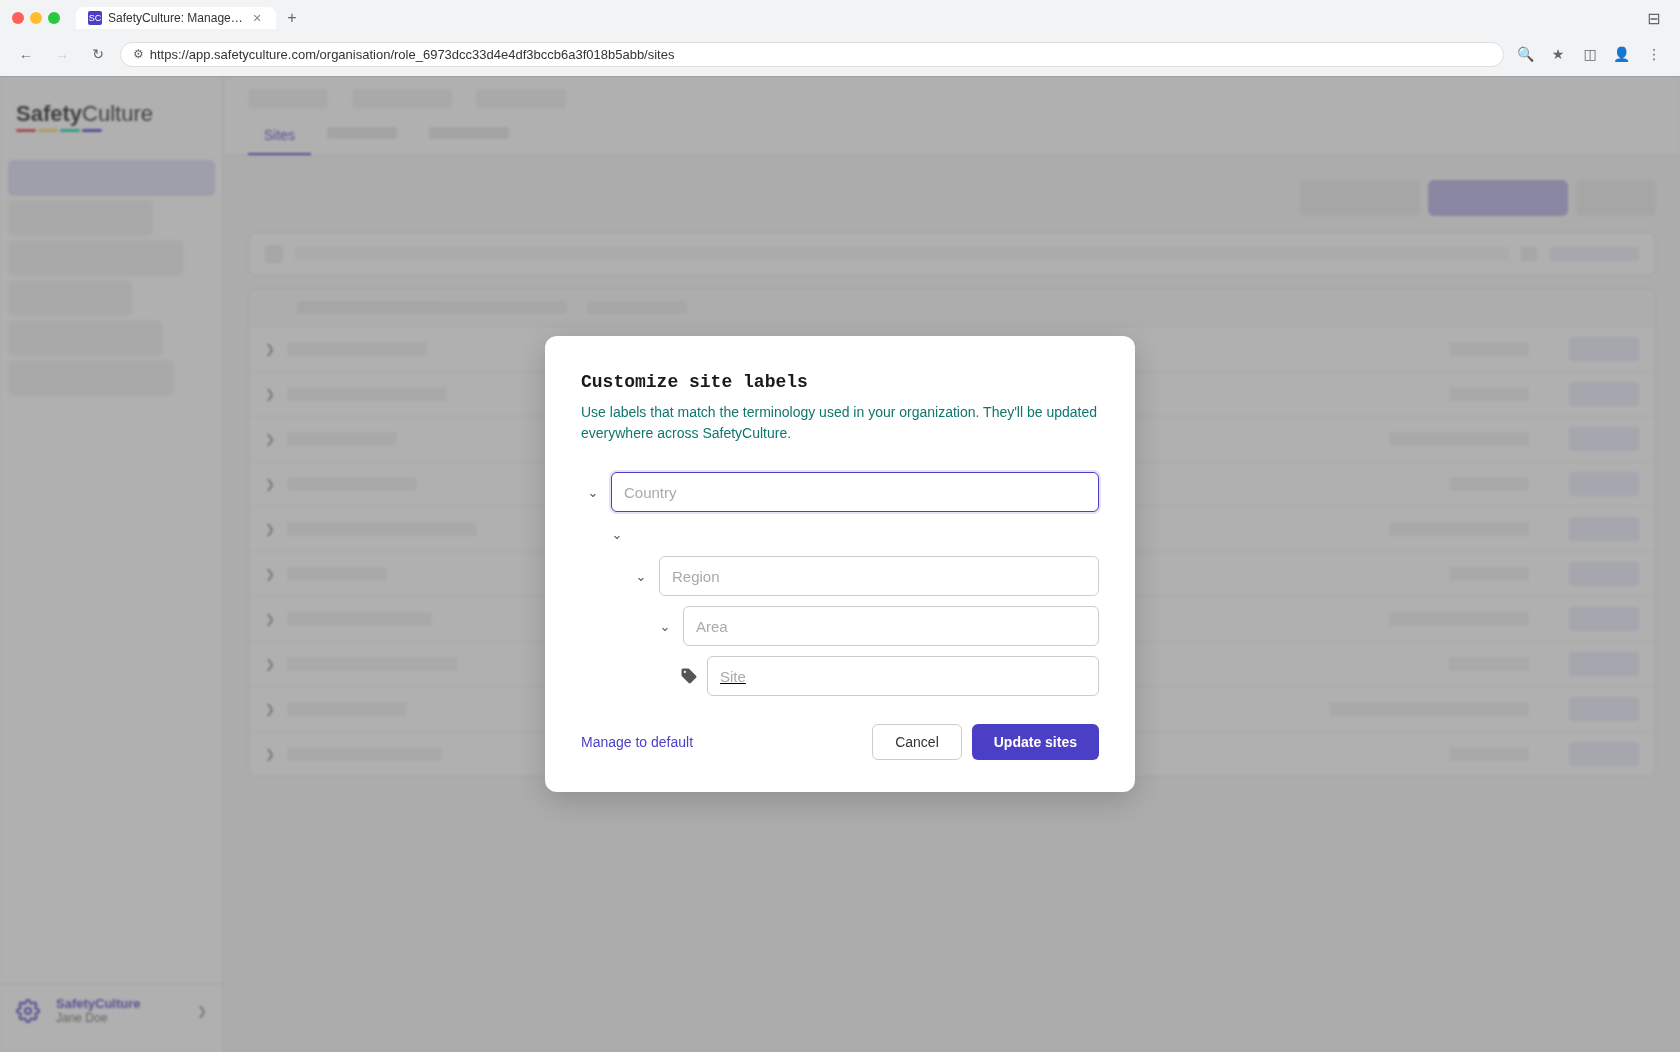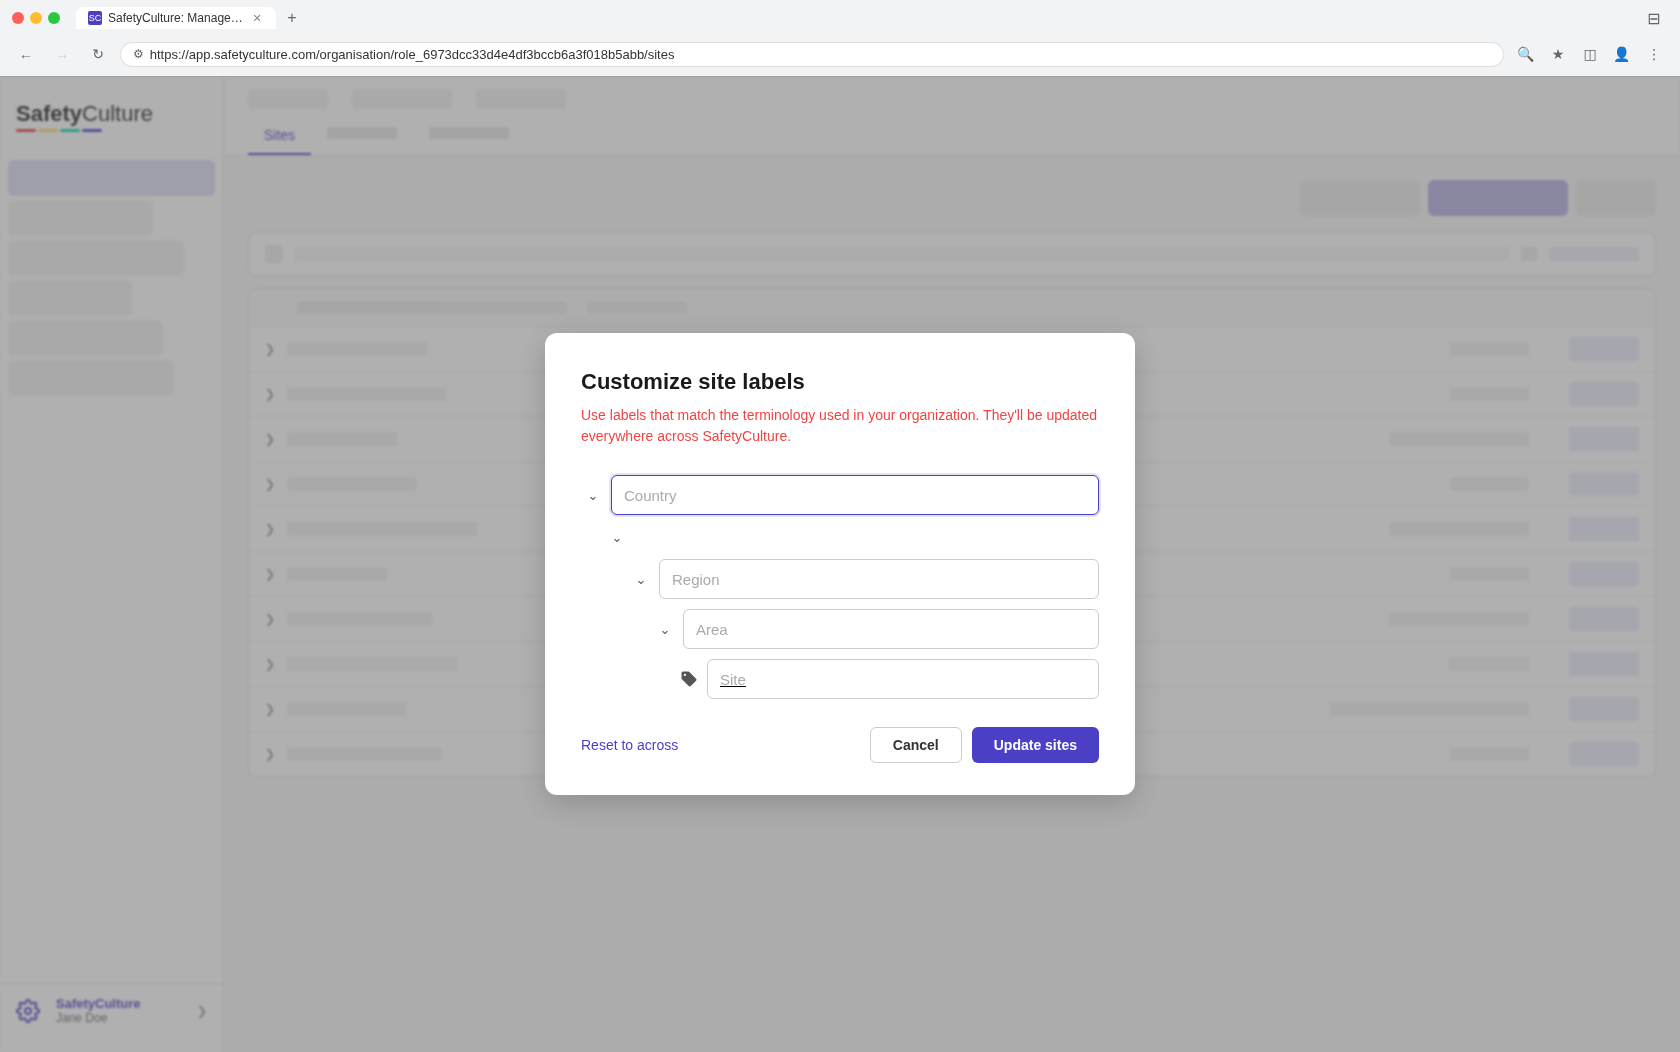--- a/index.html
+++ b/index.html
@@ -347,10 +347,11 @@
       position: relative;
     }
     .modal-title {
-      font-size: 22px;
+      font-size: 18px;
       font-weight: 600;
       color: #1a1a1a;
       margin-bottom: 10px;
+      font-family: Liberation Mono, monospace;
     }
     .modal-description {
       font-size: 14px;

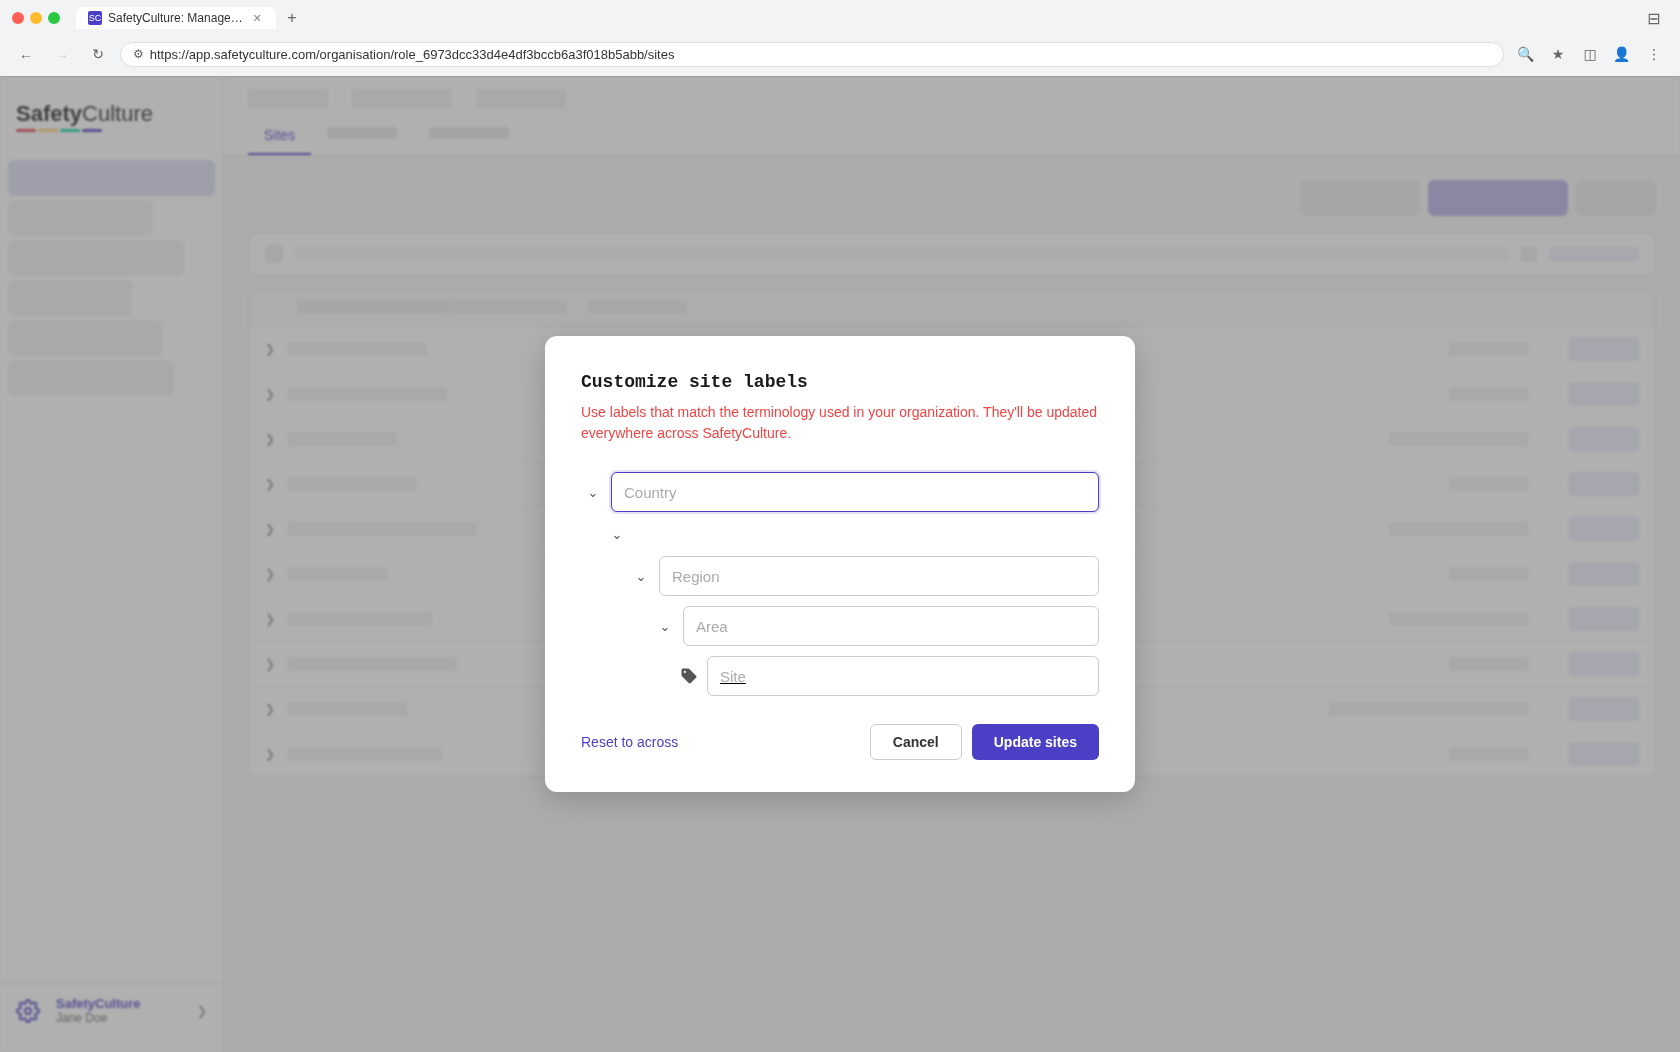--- a/index.html
+++ b/index.html
@@ -355,7 +355,7 @@
     }
     .modal-description {
       font-size: 14px;
-      color: #ef4444;
+      color: #0f766e;
       margin-bottom: 28px;
       line-height: 1.5;
     }

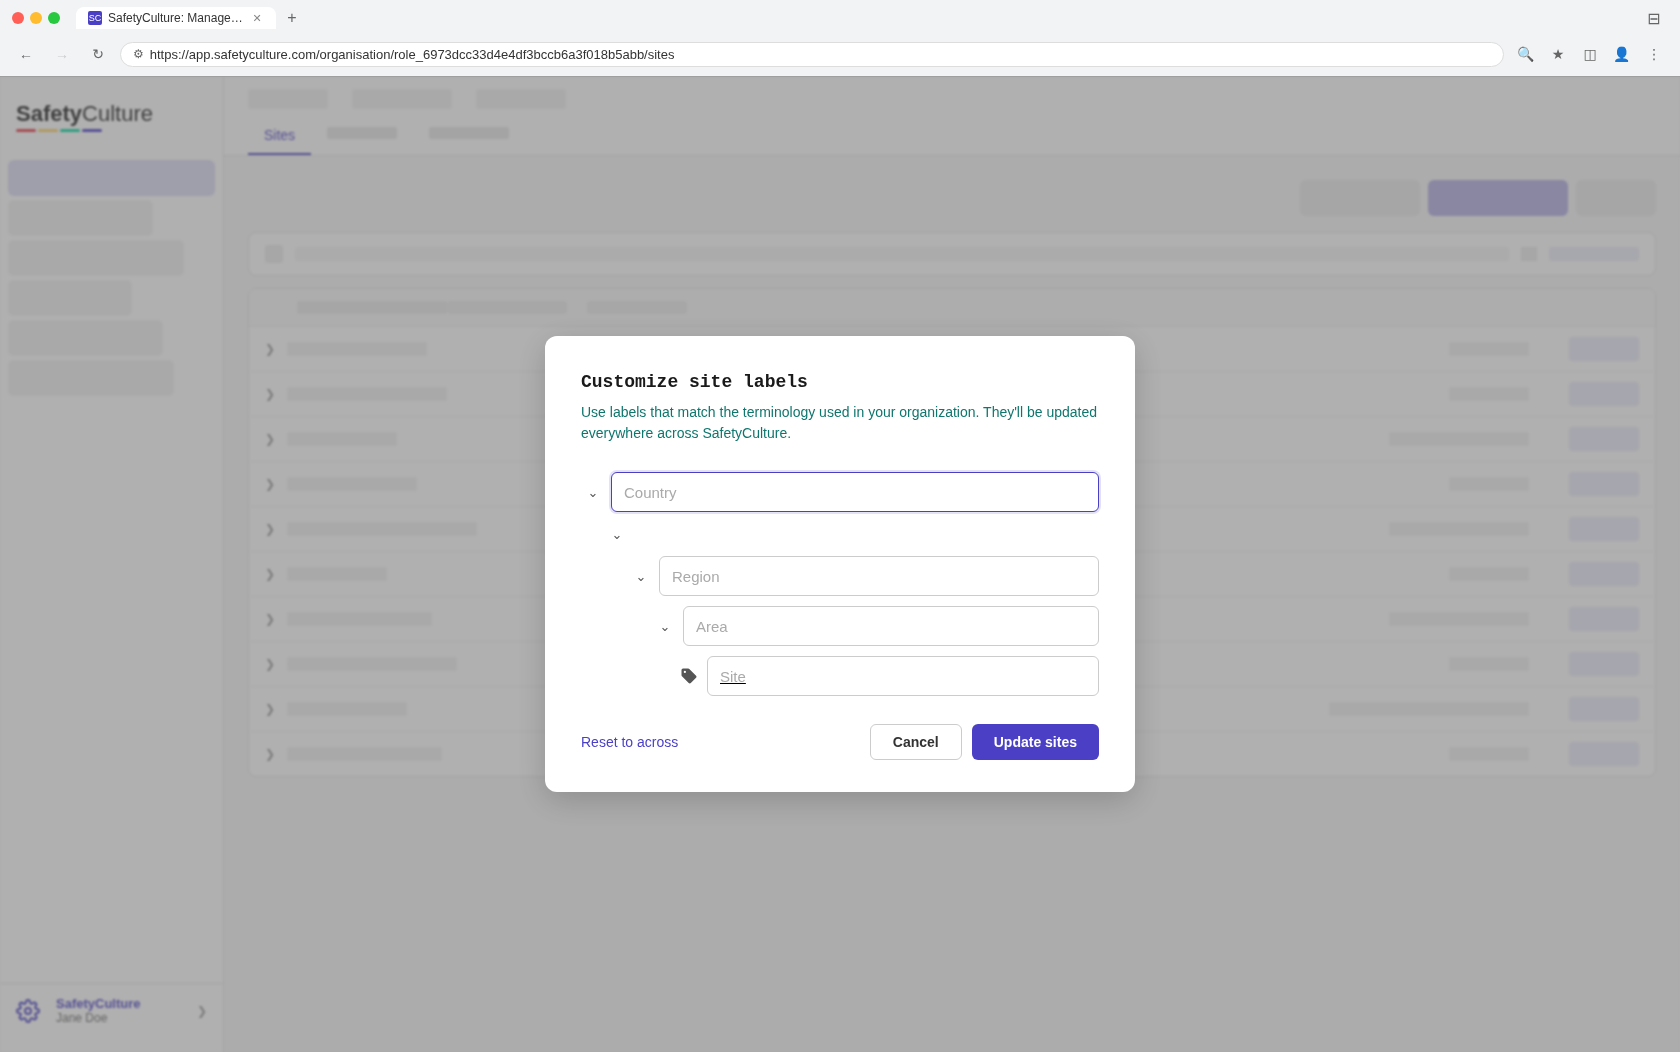--- a/index.html
+++ b/index.html
@@ -684,7 +684,7 @@
     </div>
 
     <div class="modal-footer">
-      <button class="reset-btn">Reset to across</button>
+      <button class="reset-btn">Manage to default</button>
       <div class="footer-right">
         <button class="cancel-btn">Cancel</button>
         <button class="update-btn">Update sites</button>

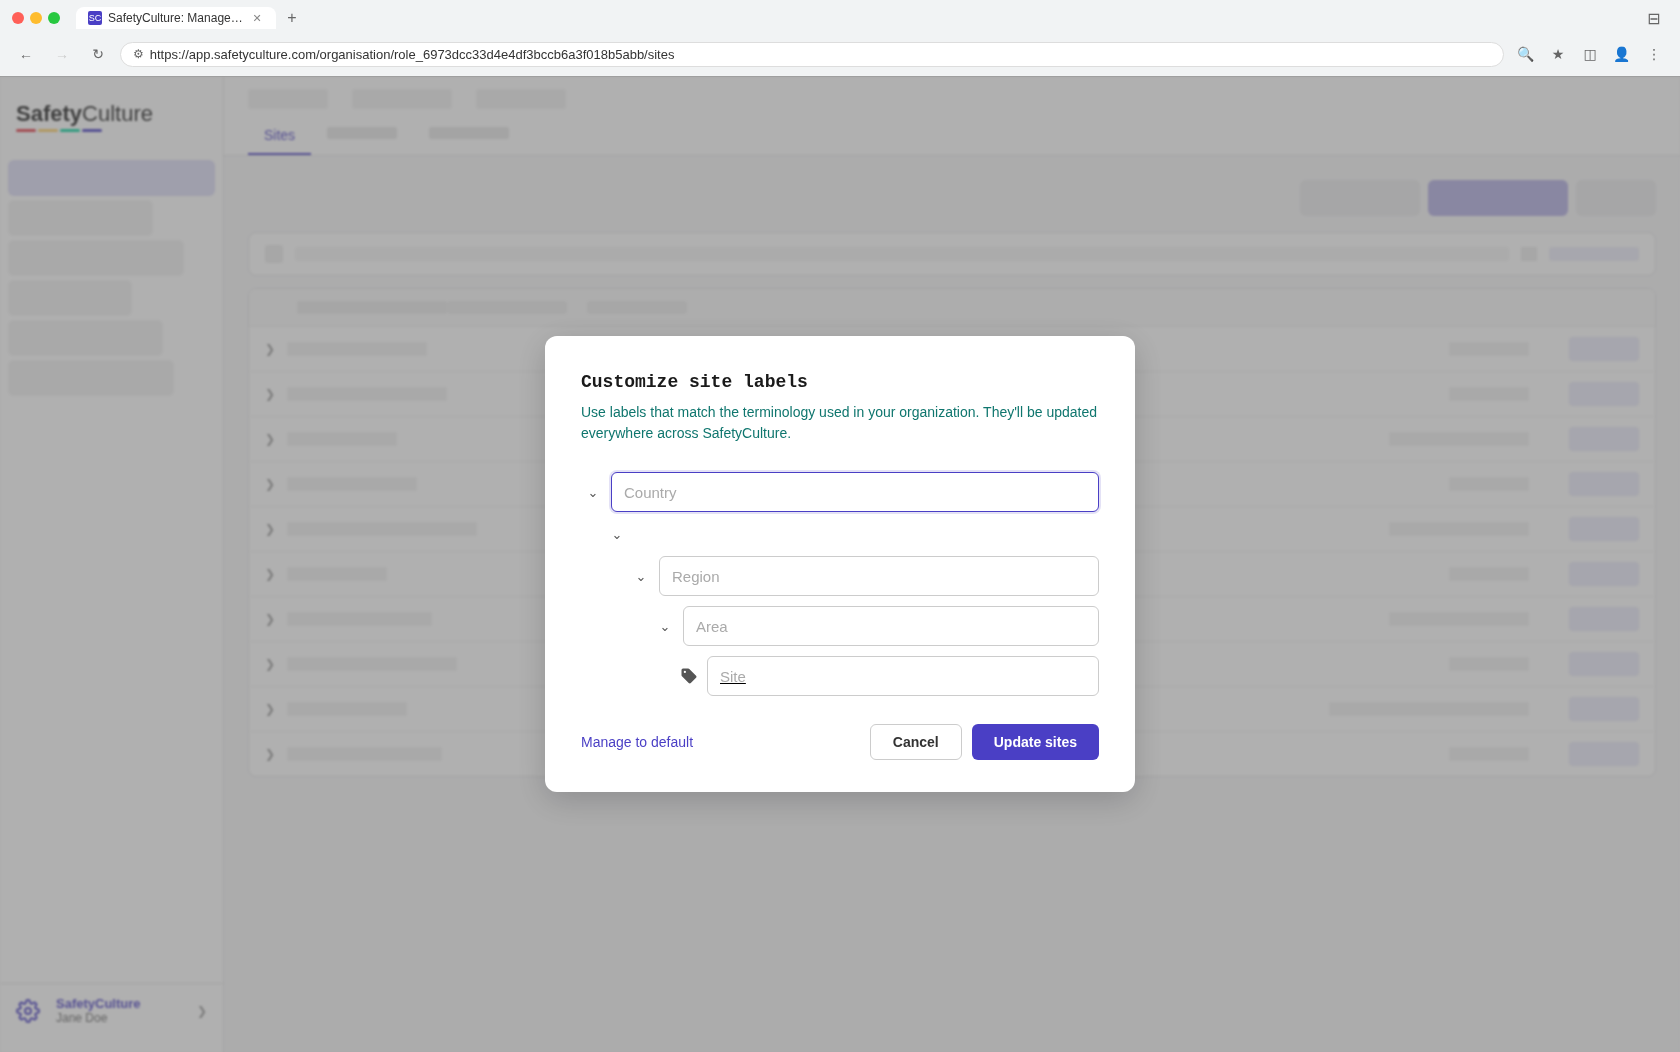--- a/index.html
+++ b/index.html
@@ -439,7 +439,7 @@
       background: white;
       color: #333;
       font-size: 14px;
-      font-weight: 700;
+      font-weight: 400;
       cursor: pointer;
     }
     .update-btn {

